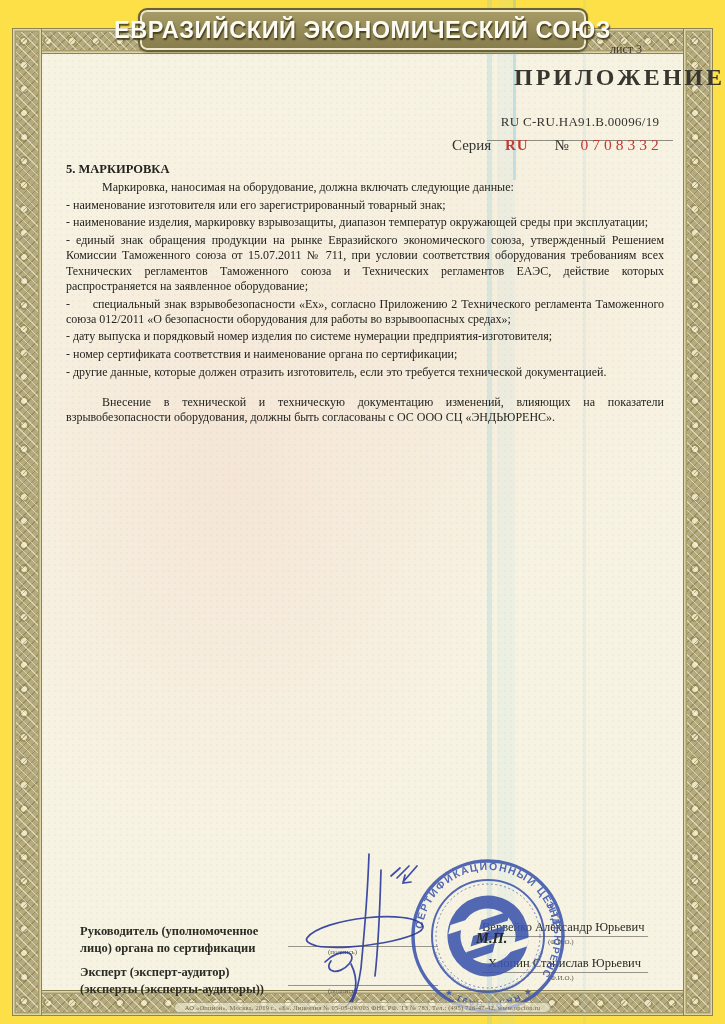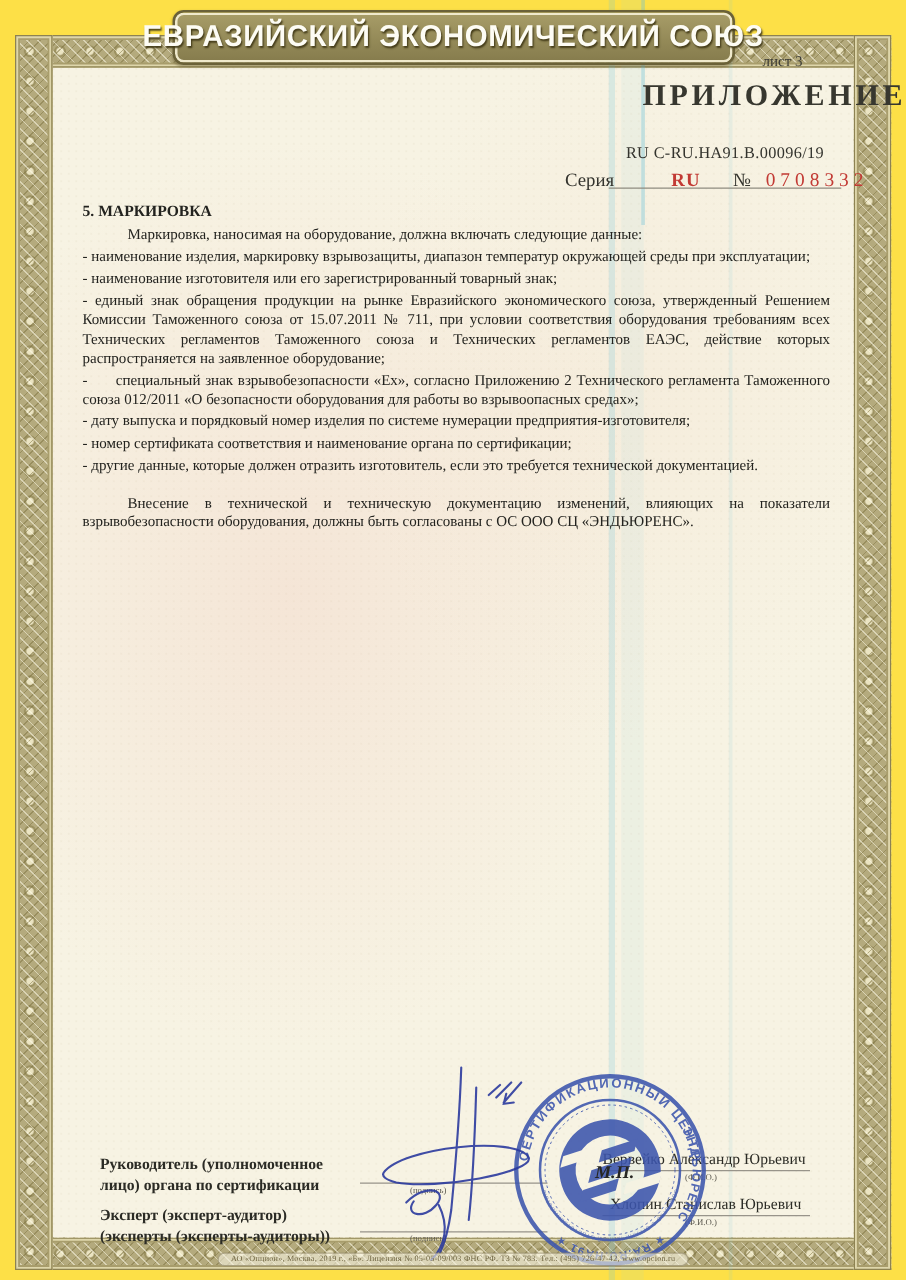--- a/index.html
+++ b/index.html
@@ -61,7 +61,7 @@
   .subtitle { position:absolute; z-index:4; left:166px; top:112px; font-size:15.5px; font-weight:bold; color:#30302a; }
   .cert-number {
     position:absolute; z-index:4; left:487px; top:114px; width:186px; text-align:center;
-    font-size:13px; letter-spacing:.3px; color:#33332d; border-bottom:1px solid #8f8c80; padding-bottom:20px;
+    font-size:13px; letter-spacing:.3px; color:#33332d; border-bottom:1px solid #8f8c80; padding-bottom:10px;
   }
   .series-row { position:absolute; z-index:4; left:452px; top:136px; font-size:15px; color:#33332d; }
   .series-row .lbl { margin-right:10px; }

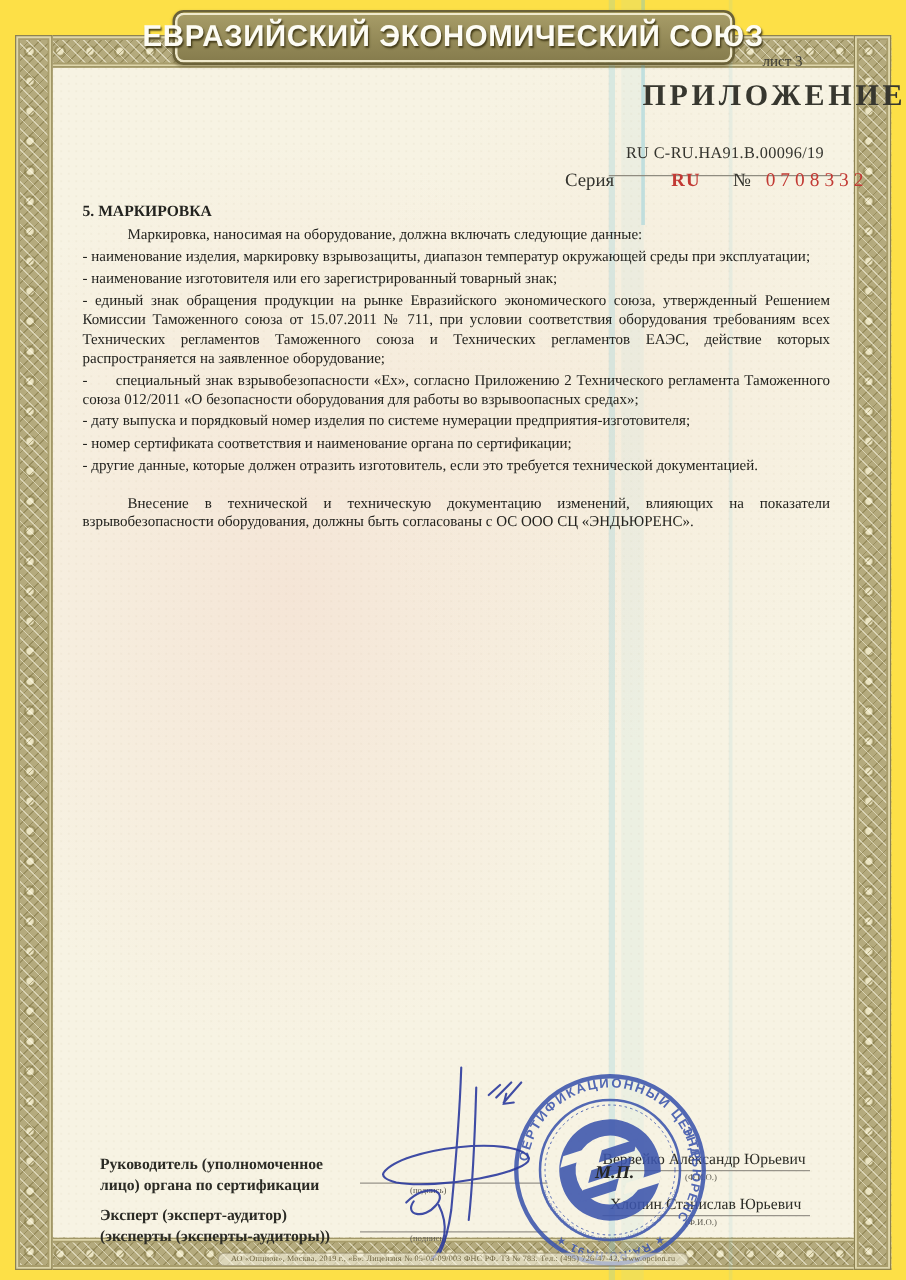--- a/index.html
+++ b/index.html
@@ -65,7 +65,7 @@
   }
   .series-row { position:absolute; z-index:4; left:452px; top:136px; font-size:15px; color:#33332d; }
   .series-row .lbl { margin-right:10px; }
-  .red { color:#c23a34;margin-left:32px; }
+  .red { color:#c23a34; }
   .series-ru { font-weight:bold; letter-spacing:1px; margin-right:22px; }
   .blank-no { letter-spacing:4px; margin-left:8px; font-size:15.5px; }
   

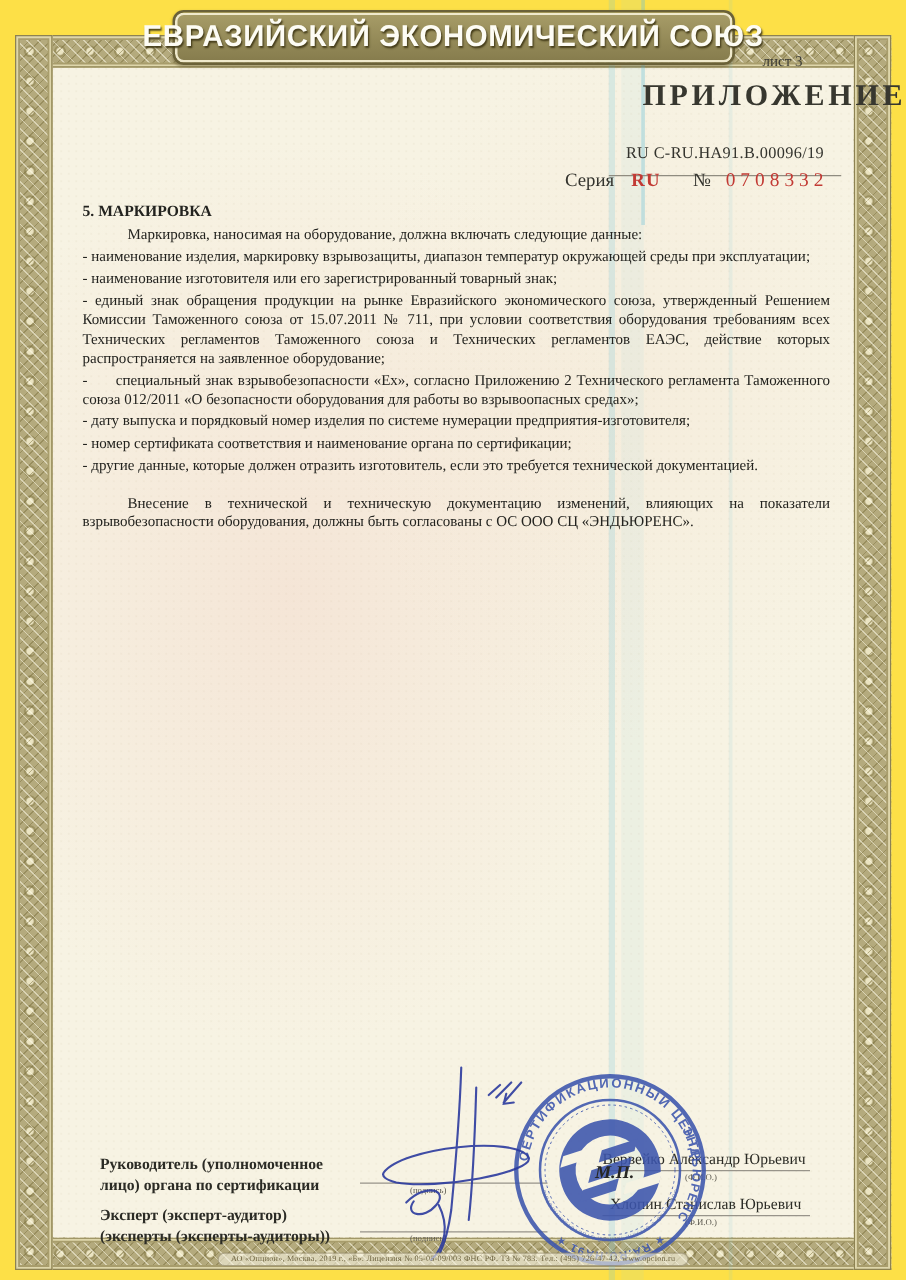--- a/index.html
+++ b/index.html
@@ -130,8 +130,8 @@
   <div class="body-block">
     <p class="sec-head">5. МАРКИРОВКА</p>
     <p class="indent">Маркировка, наносимая на оборудование, должна включать следующие данные:</p>
+    <p>- наименование изготовителя или его зарегистрированный товарный знак;</p>
     <p>- наименование изделия, маркировку взрывозащиты, диапазон температур окружающей среды при эксплуатации;</p>
-    <p>- наименование изготовителя или его зарегистрированный товарный знак;</p>
     <p>- единый знак обращения продукции на рынке Евразийского экономического союза, утвержденный Решением Комиссии Таможенного союза от 15.07.2011 № 711, при условии соответствия оборудования требованиям всех Технических регламентов Таможенного союза и Технических регламентов ЕАЭС, действие которых распространяется на заявленное оборудование;</p>
     <p>-&nbsp;&nbsp;&nbsp;&nbsp;&nbsp;&nbsp;специальный знак взрывобезопасности «Ех», согласно Приложению 2 Технического регламента Таможенного союза 012/2011 «О безопасности оборудования для работы во взрывоопасных средах»;</p>
     <p>- дату выпуска и порядковый номер изделия по системе нумерации предприятия-изготовителя;</p>

